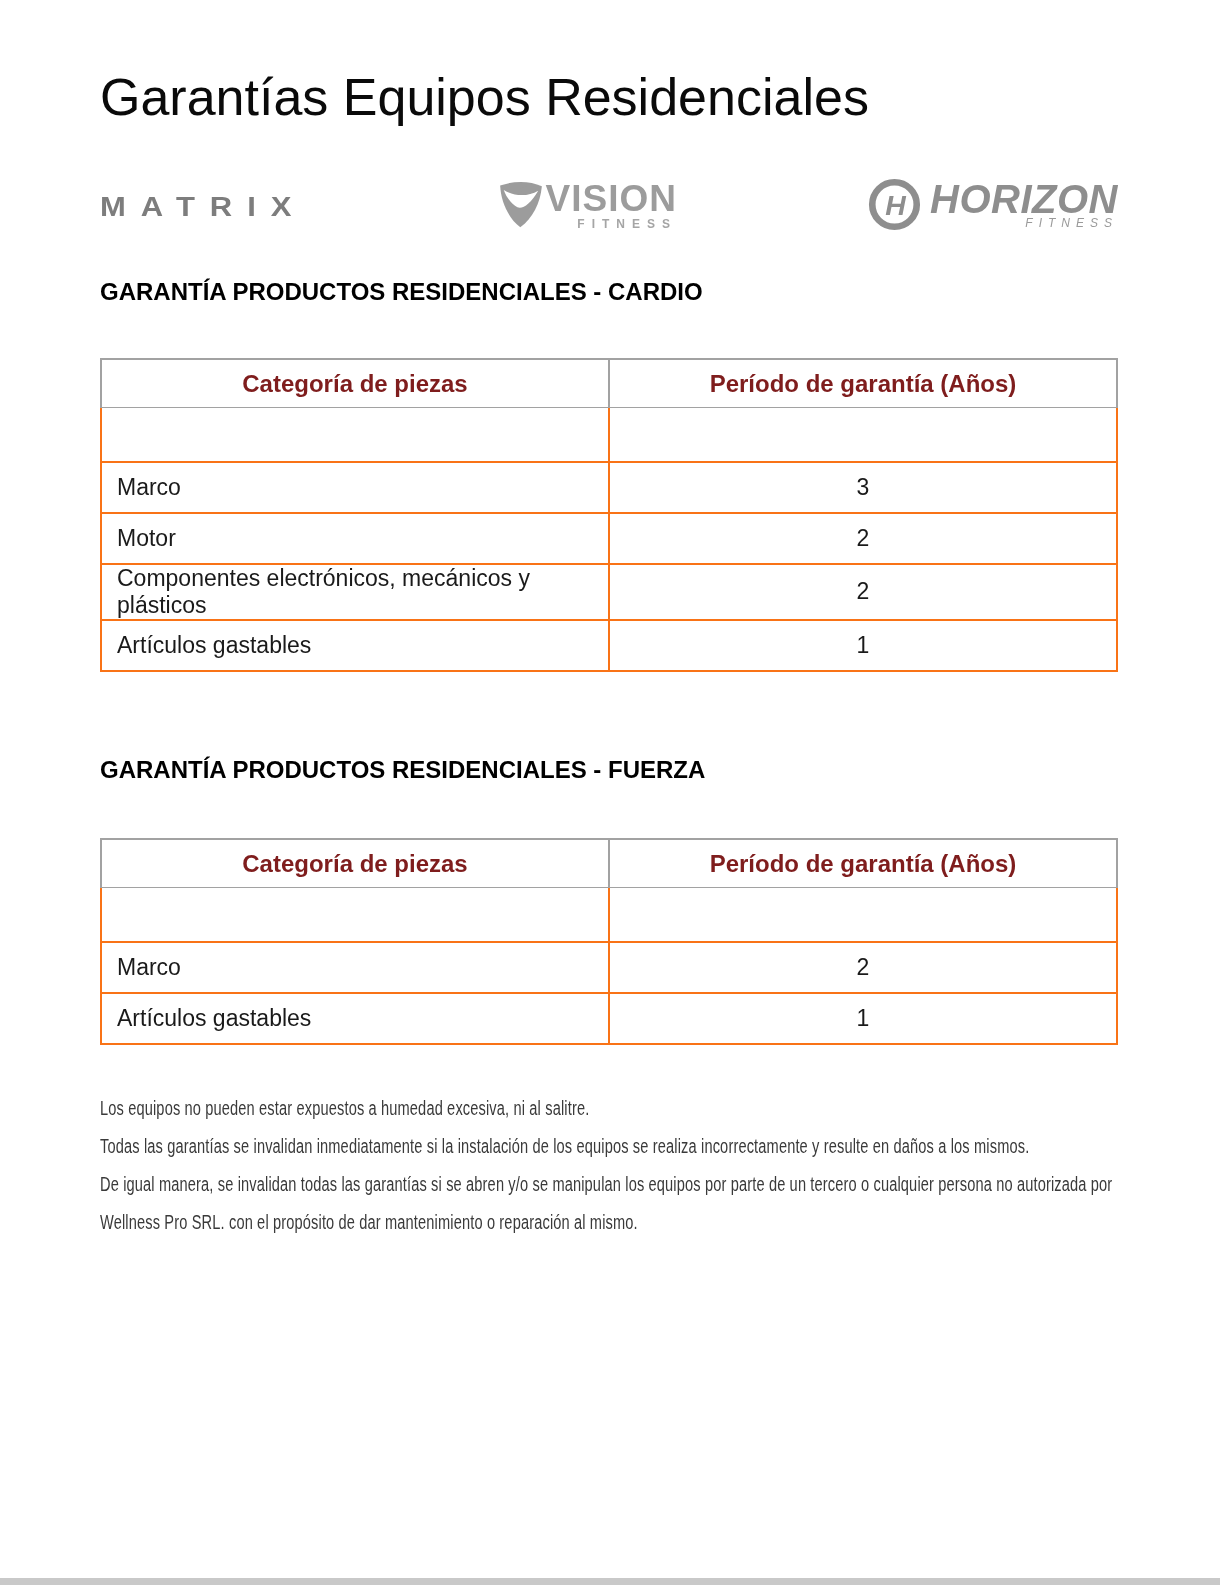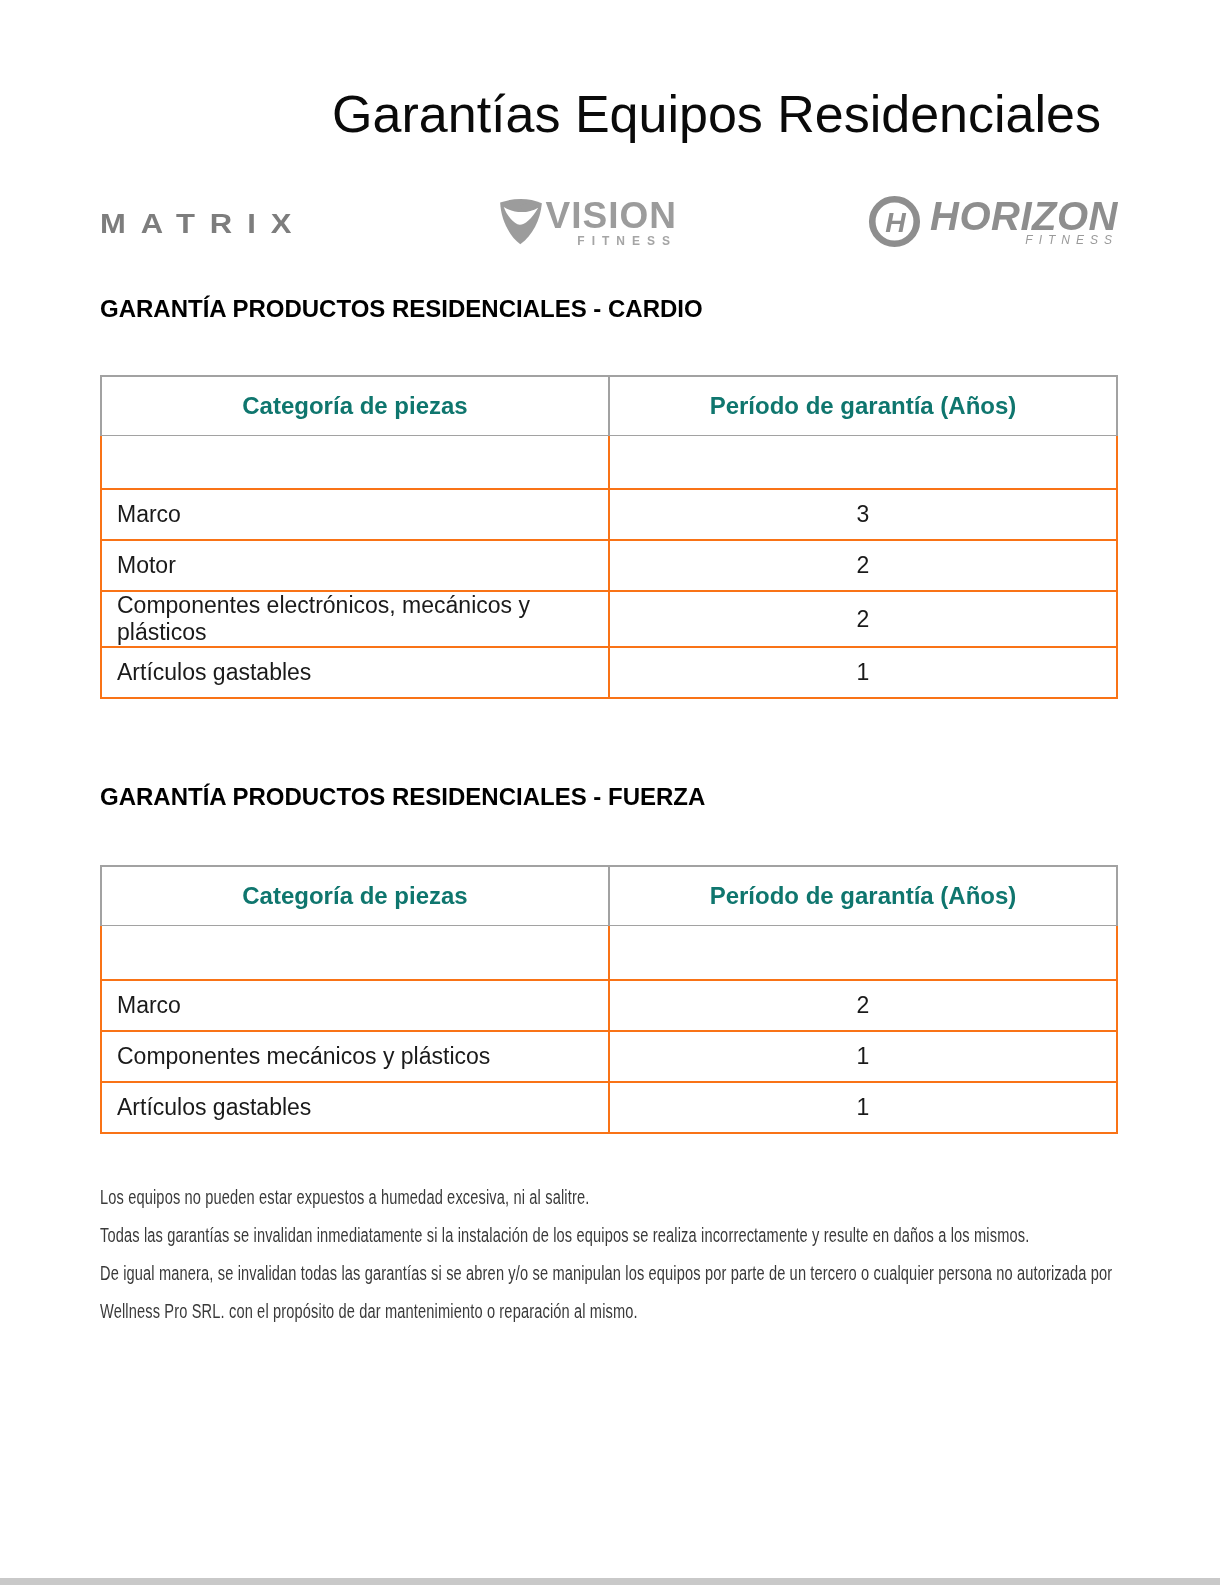--- a/index.html
+++ b/index.html
@@ -17,12 +17,12 @@
 
   
   .doc-title {
-    margin: 17px;
+    margin: 0;
     padding-top: 68px;
     font-size: 52px;
     font-weight: 400;
     line-height: 1.15;
-    text-align: right;
+    text-align: left;
     color: #0a0a0a;
     letter-spacing: 0px;
   }

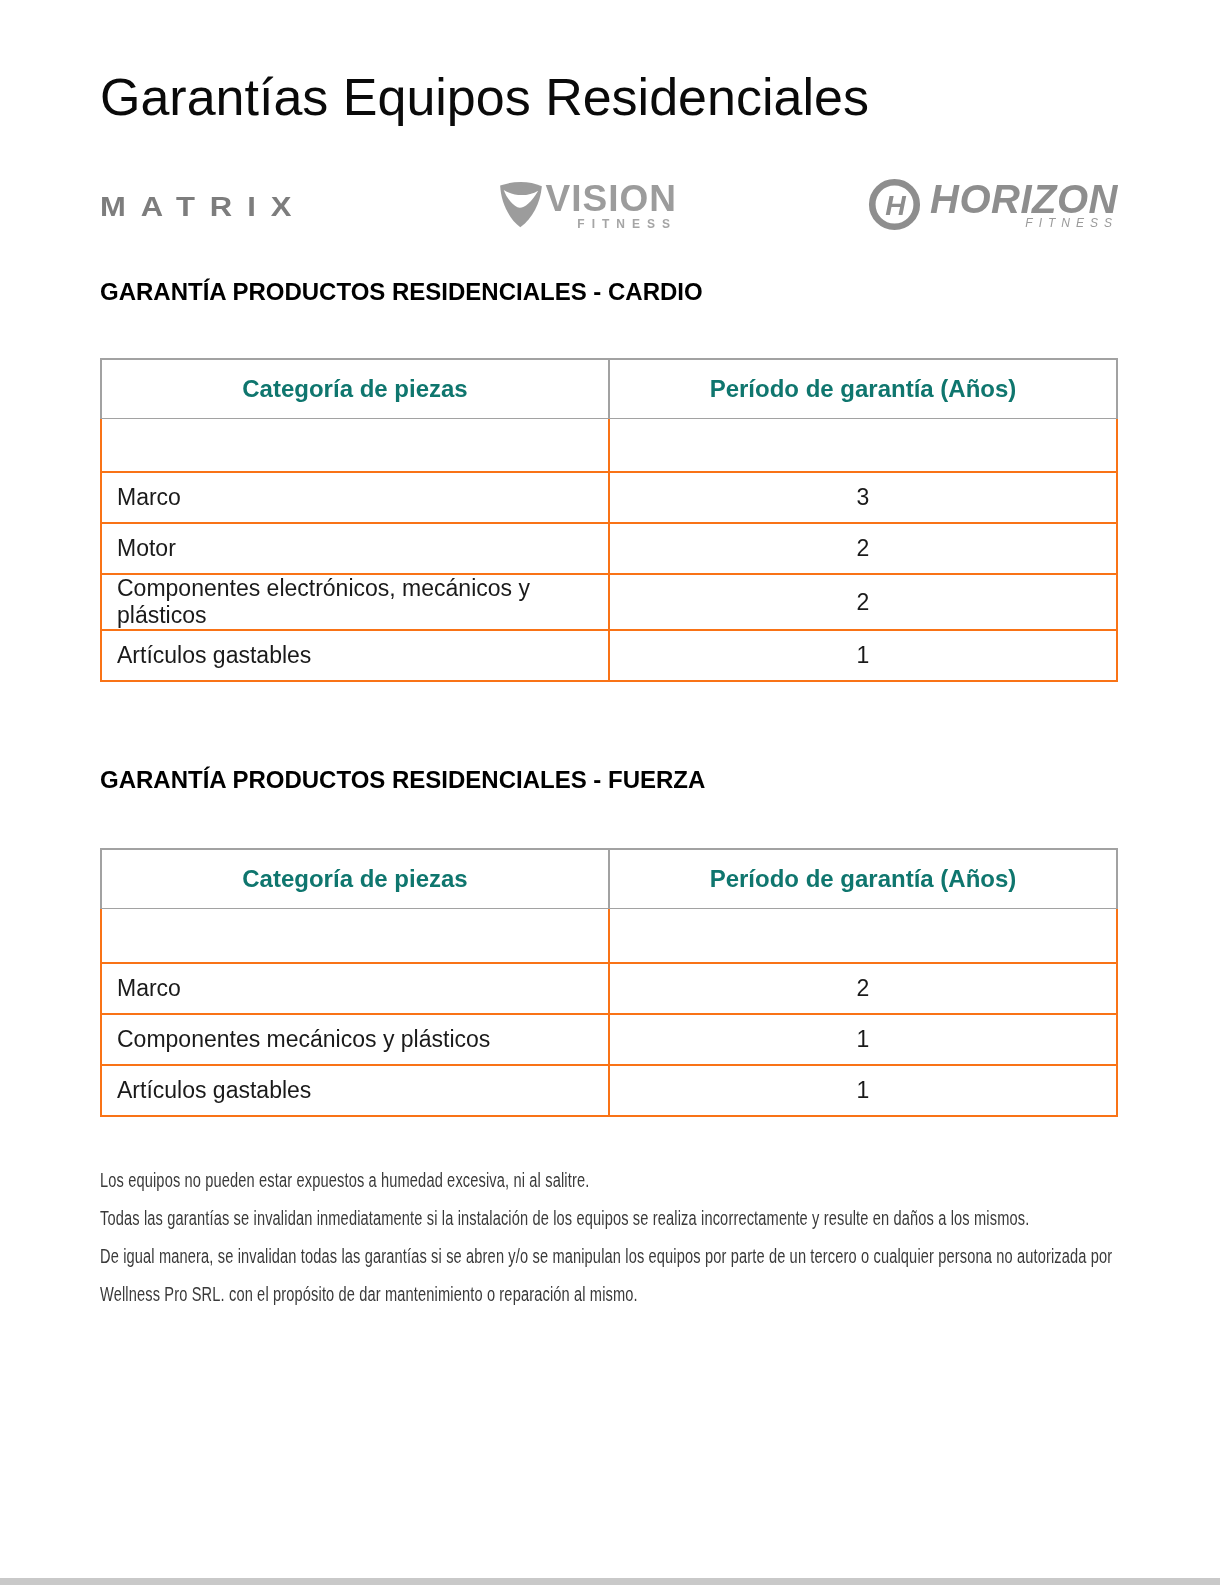--- a/index.html
+++ b/index.html
@@ -104,8 +104,8 @@
     font-weight: 700;
     text-align: center;
     height: 49px;
-    color: #0f766e;
-    padding: 15px;
+    color: #7f1d1d;
+    padding: 4px;
   }
   table.warranty td {
     border: 2px solid #f97316;

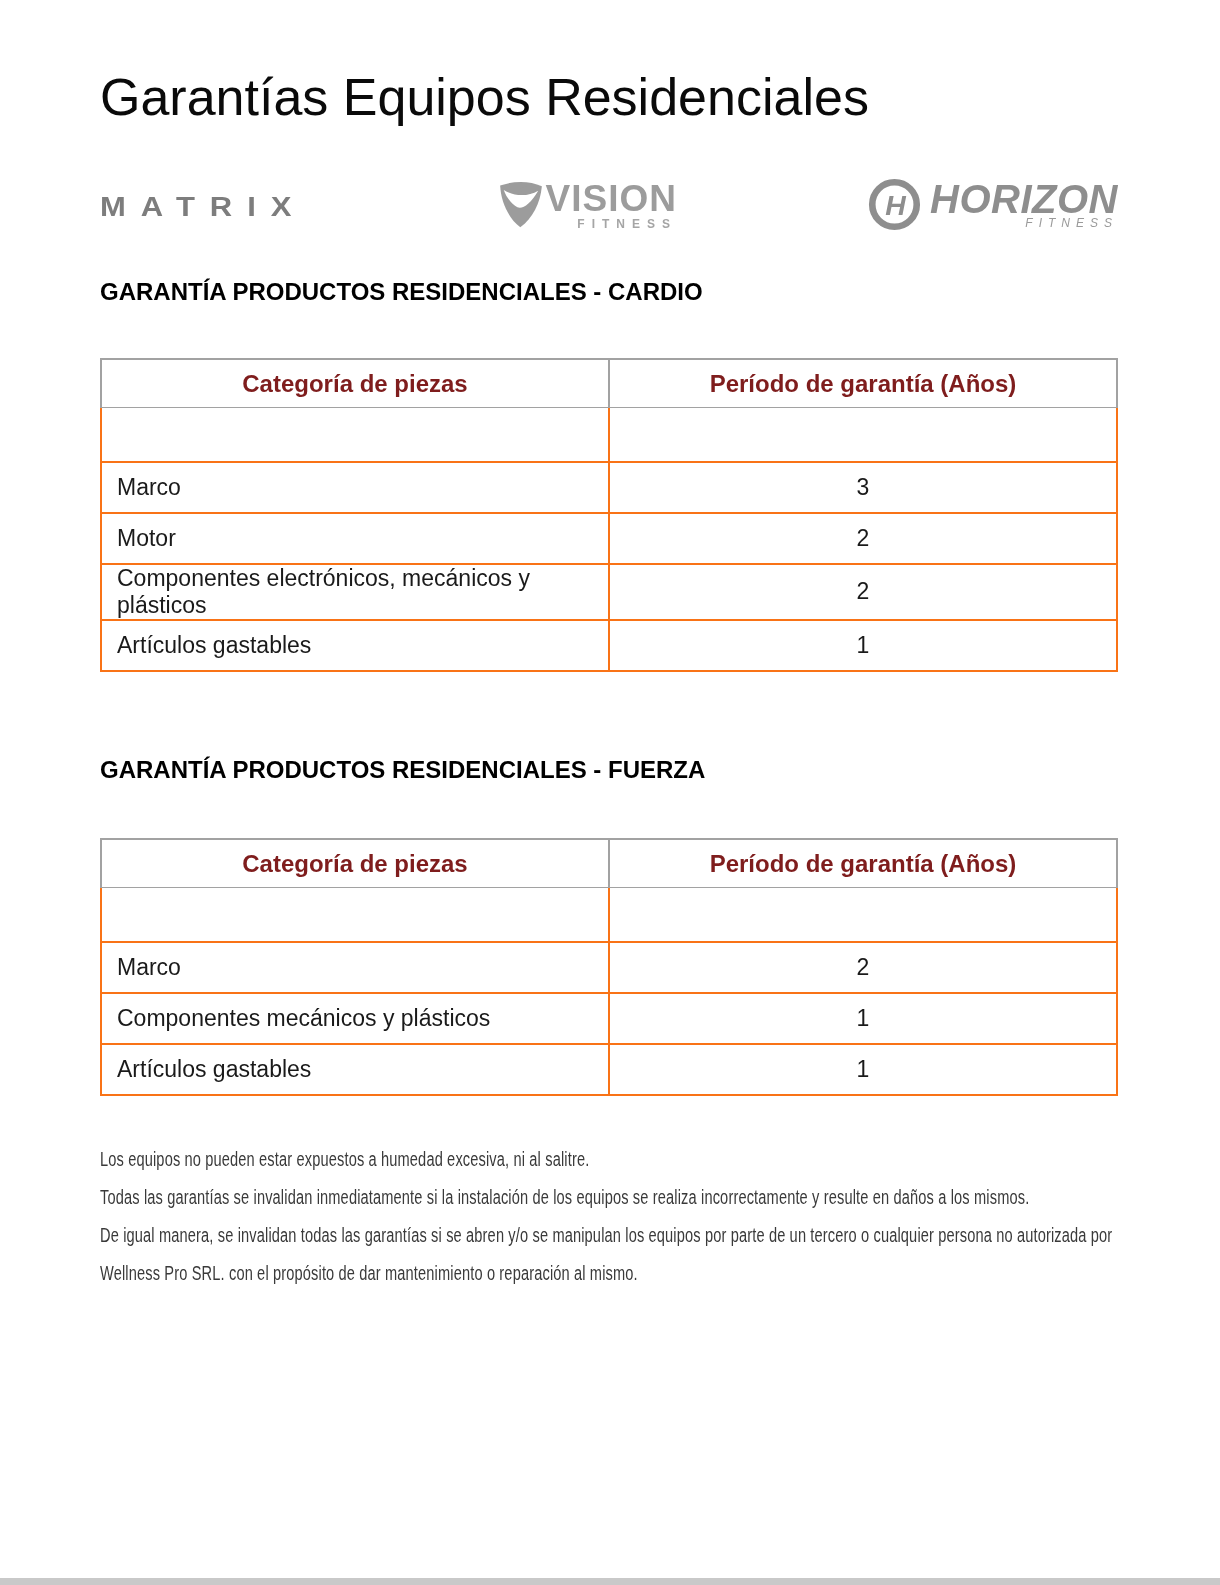--- a/index.html
+++ b/index.html
@@ -233,10 +233,6 @@
         <td class="years">2</td>
       </tr>
       <tr>
-        <td>Componentes mecánicos y plásticos</td>
-        <td class="years">1</td>
-      </tr>
-      <tr>
         <td>Artículos gastables</td>
         <td class="years">1</td>
       </tr>

